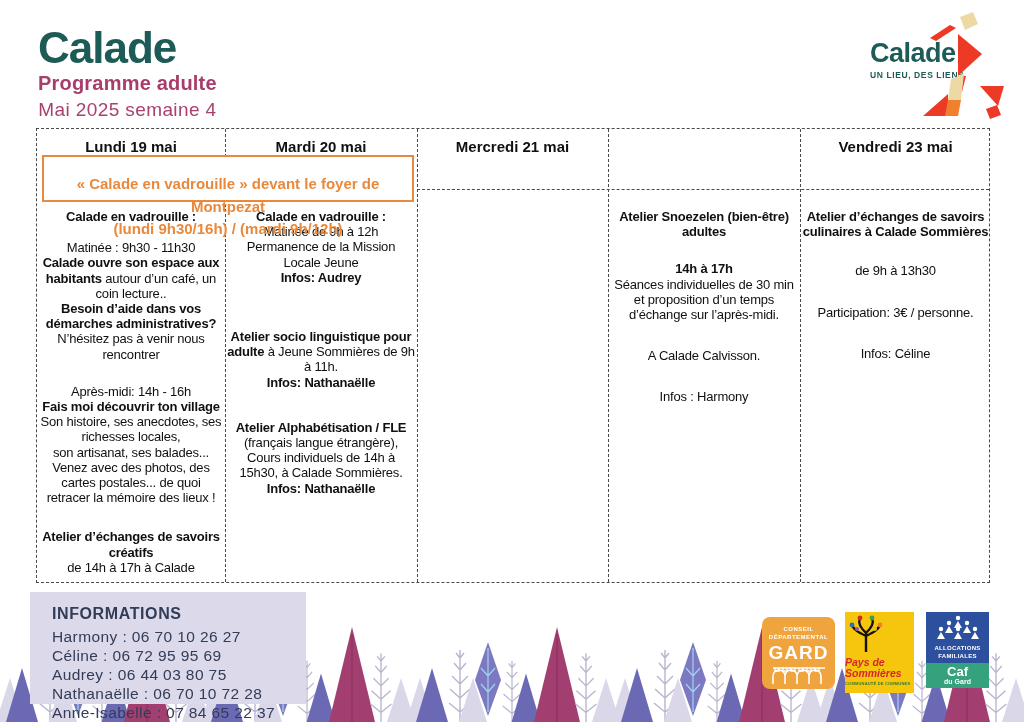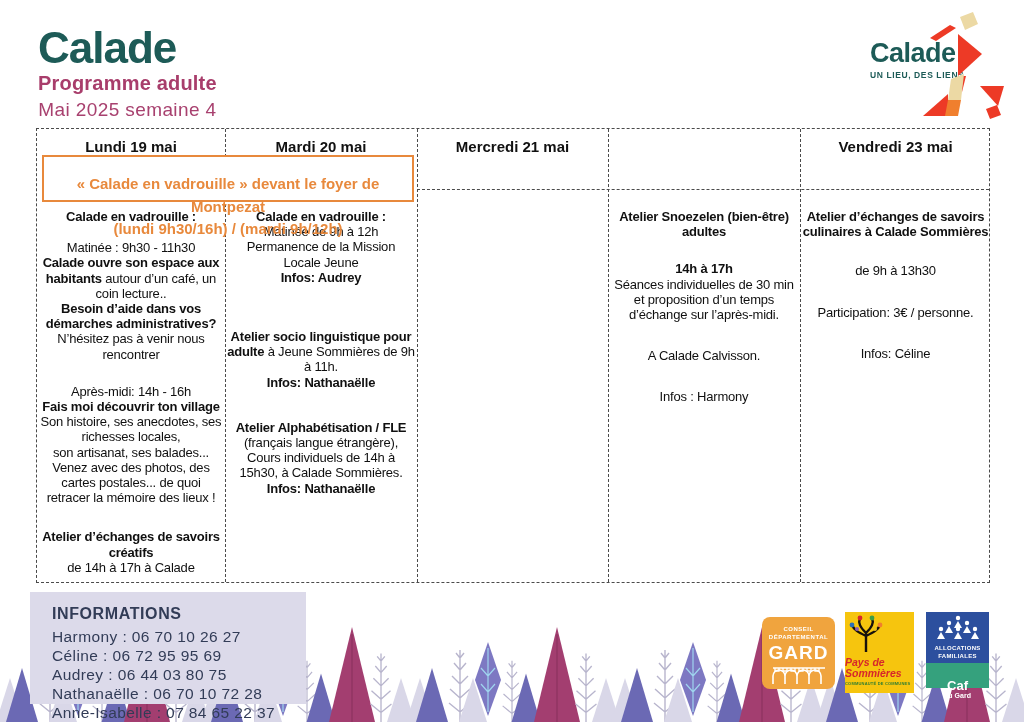--- a/index.html
+++ b/index.html
@@ -61,7 +61,7 @@
   .caf { position:absolute; left:166px; top:2px; width:63px; height:76px; }
   .caf-top { height:51px; background:#2c4f9e; text-align:center; color:#fff; padding-top:3px; }
   .caf-l1 { font-size:6px; font-weight:700; letter-spacing:.3px; line-height:1.3; }
-  .caf-bottom { height:25px; background:#35a17d; color:#fff; text-align:center; line-height:1; padding-top:16px; }
+  .caf-bottom { height:25px; background:#35a17d; color:#fff; text-align:center; line-height:1; padding-top:2px; }
   .caf-name { font-size:13px; font-weight:800; }
   .caf-region { font-size:7px; font-weight:700; }
 

